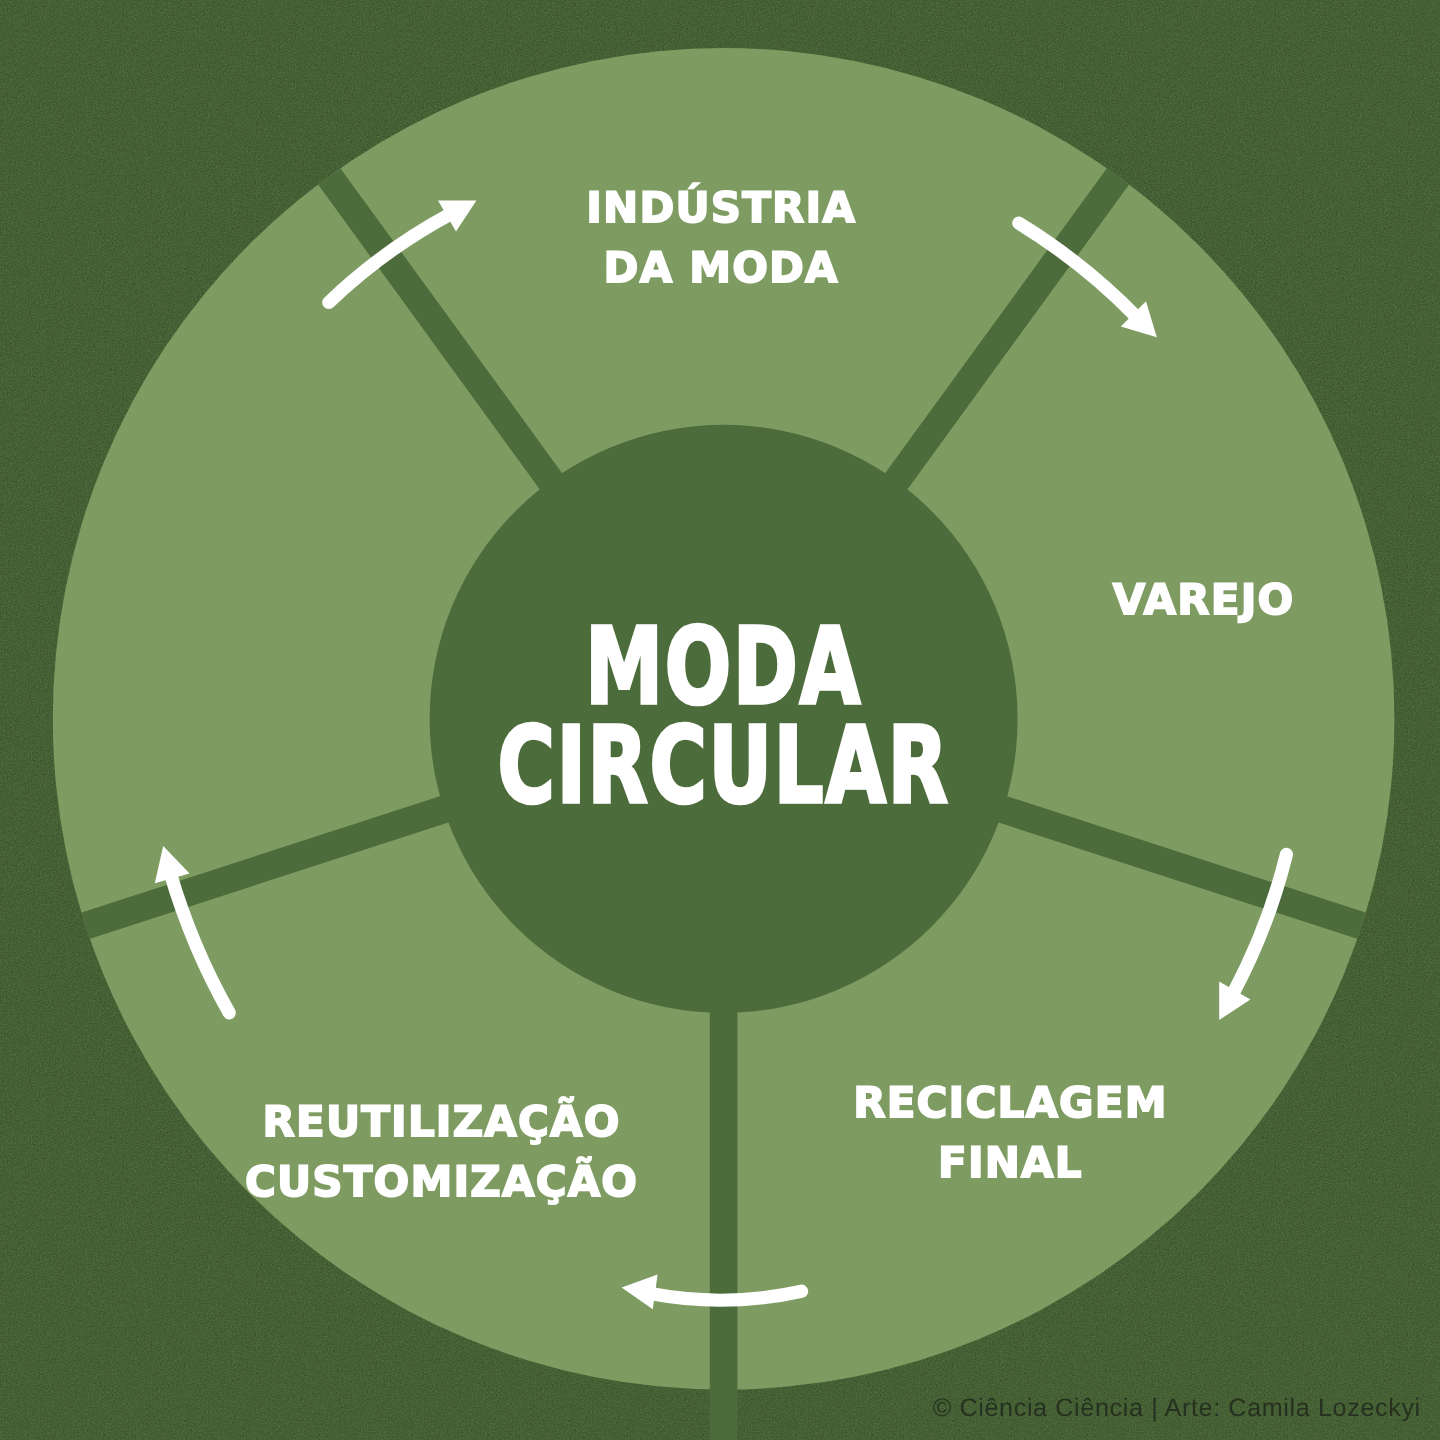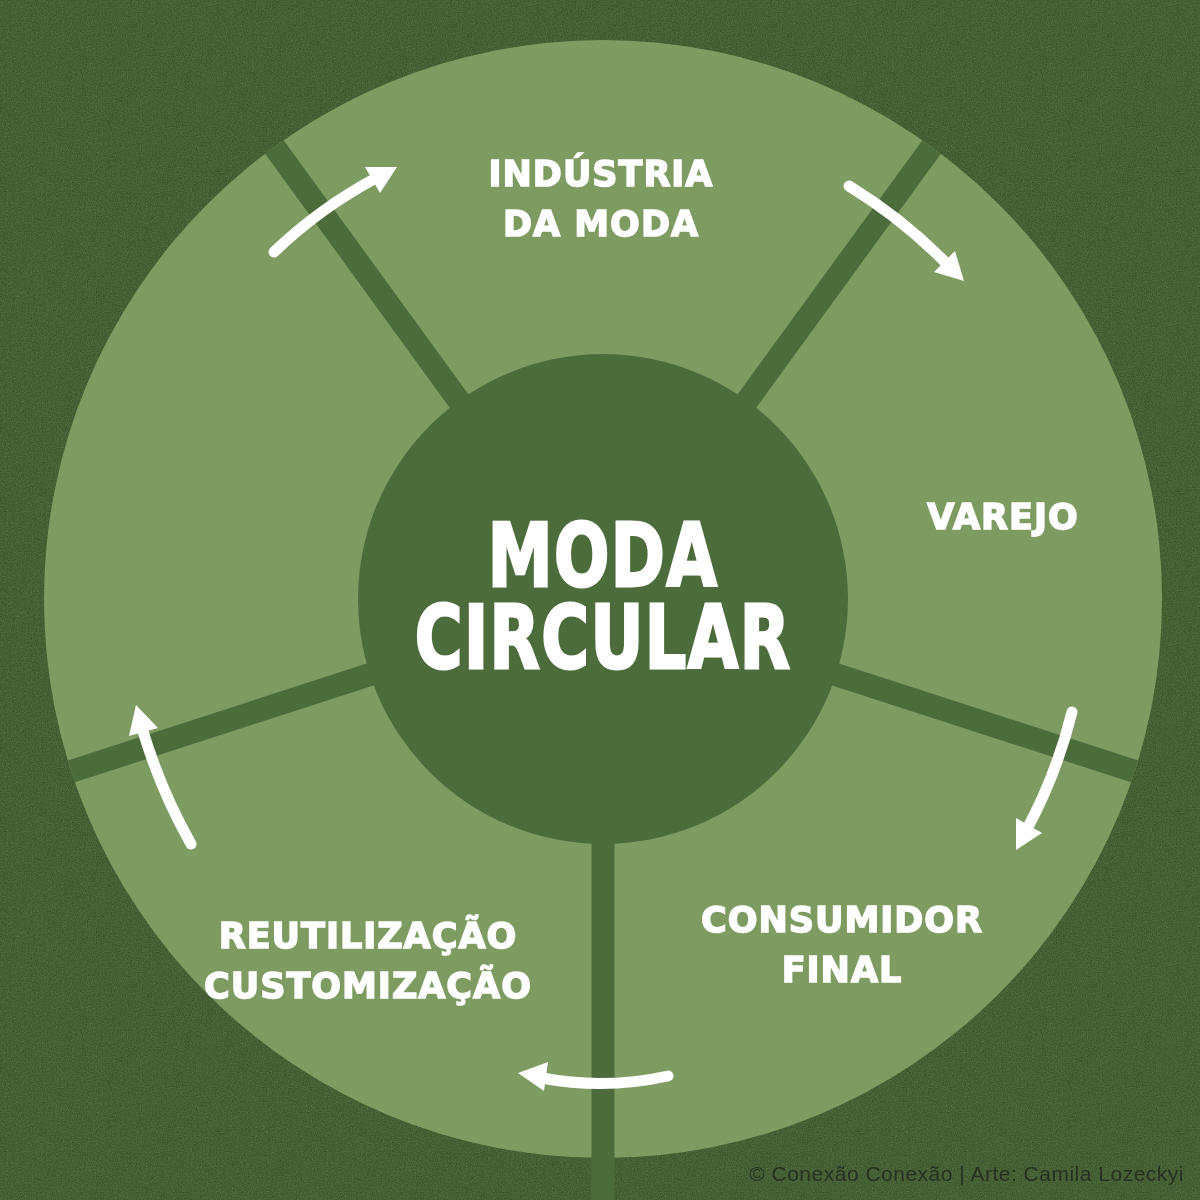--- a/index.html
+++ b/index.html
@@ -25,7 +25,7 @@
     -webkit-text-stroke: 1.5px #ffffff;
   }
   .seg-top         { left: 601px;  top: 199px; }
-  .seg-varejo      { left: 1003px; top: 501px; margin-top: 16px; }
+  .seg-varejo      { left: 1003px; top: 501px; }
   .seg-reciclagem  { left: 216px;  top: 503px; }
   .seg-reutilizacao{ left: 368px;  top: 961px; }
   .seg-consumidor  { left: 842px;  top: 945px; }

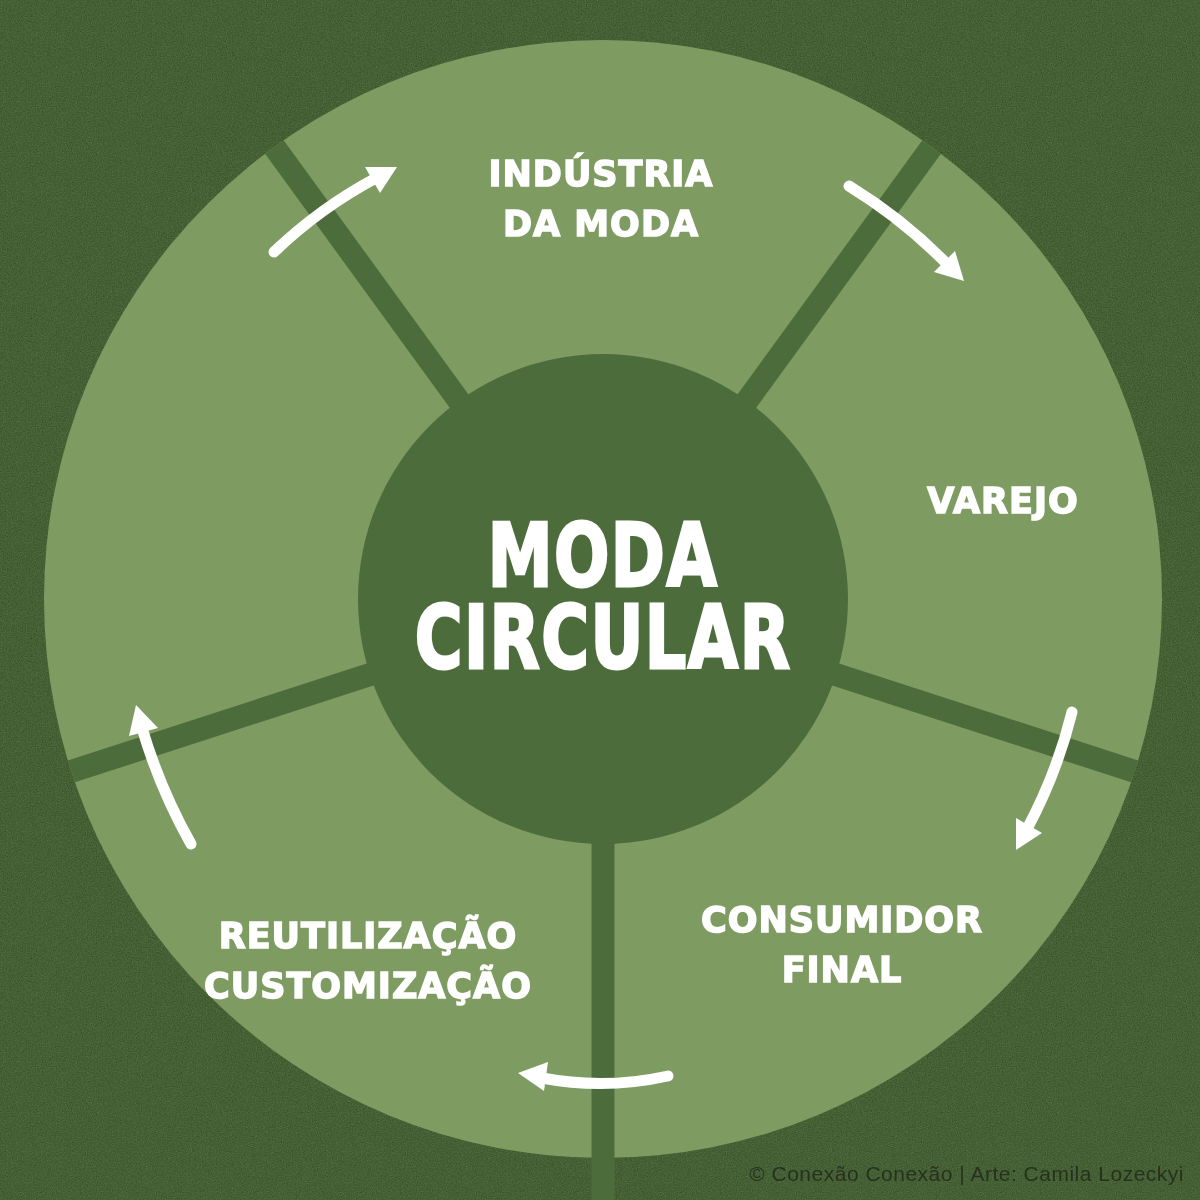--- a/index.html
+++ b/index.html
@@ -118,7 +118,7 @@
   <div class="seg-label seg-top">INDÚSTRIA
 DA MODA</div>
   <div class="seg-label seg-varejo">VAREJO</div>
-  <div class="seg-label seg-consumidor">CONSUMIDOR
+  <div class="seg-label seg-consumidor">RECICLAGEM
 FINAL</div>
   <div class="seg-label seg-reutilizacao">REUTILIZAÇÃO
 CUSTOMIZAÇÃO</div>

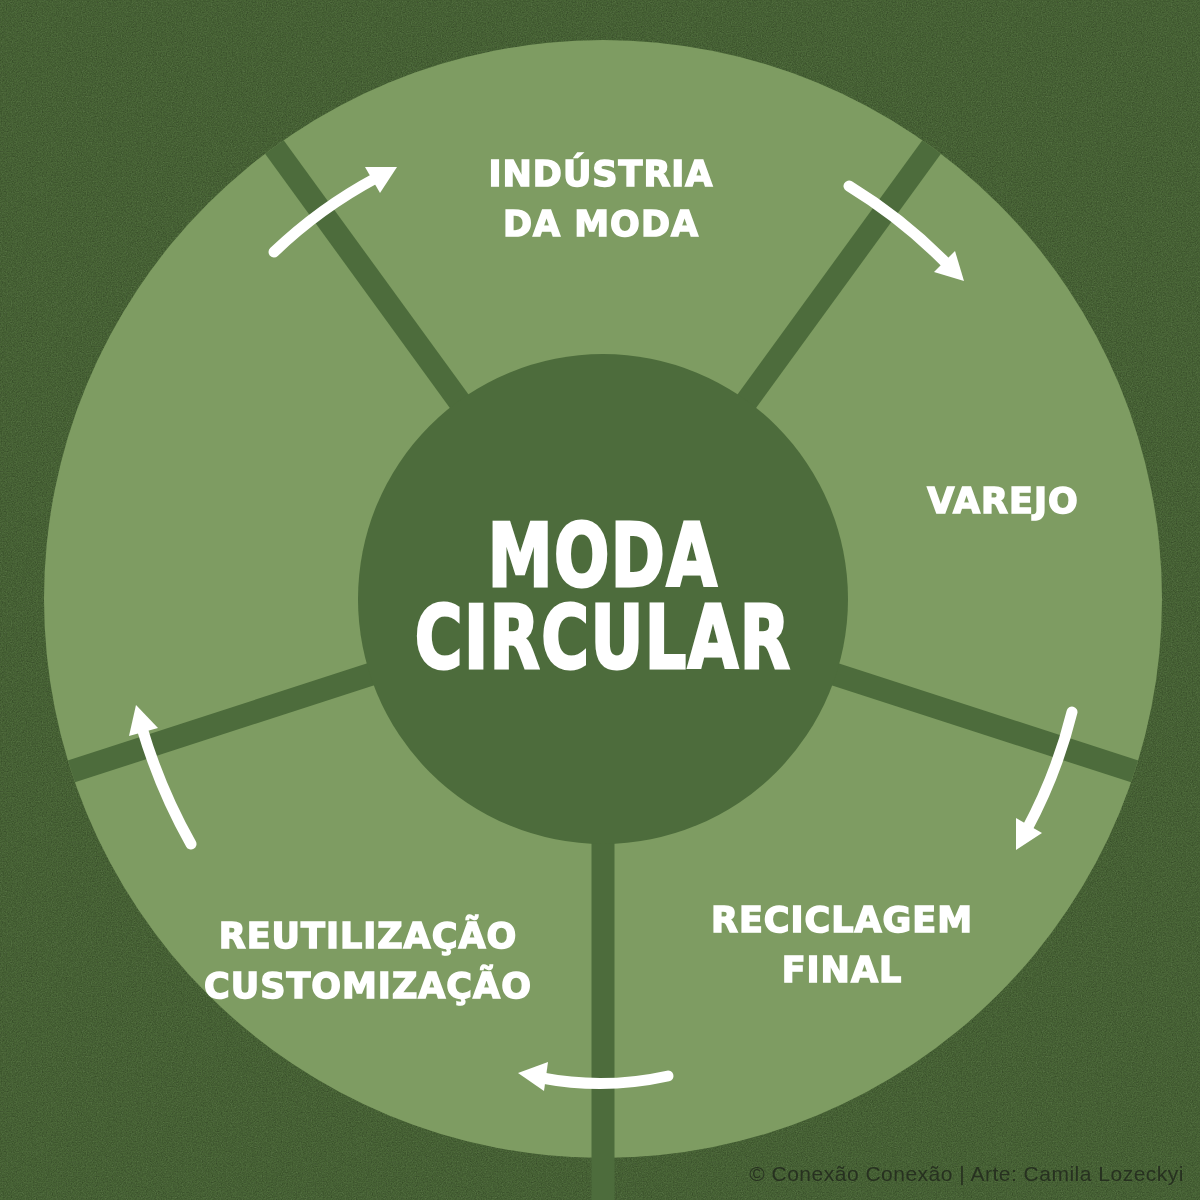--- a/index.html
+++ b/index.html
@@ -126,7 +126,7 @@
   <div class="hub-label">MODA
 CIRCULAR</div>
 
-  <div class="credit">© Conexão Conexão | Arte: Camila Lozeckyi</div>
+  <div class="credit">© Ciência Ciência | Arte: Camila Lozeckyi</div>
 
 </div>
 

